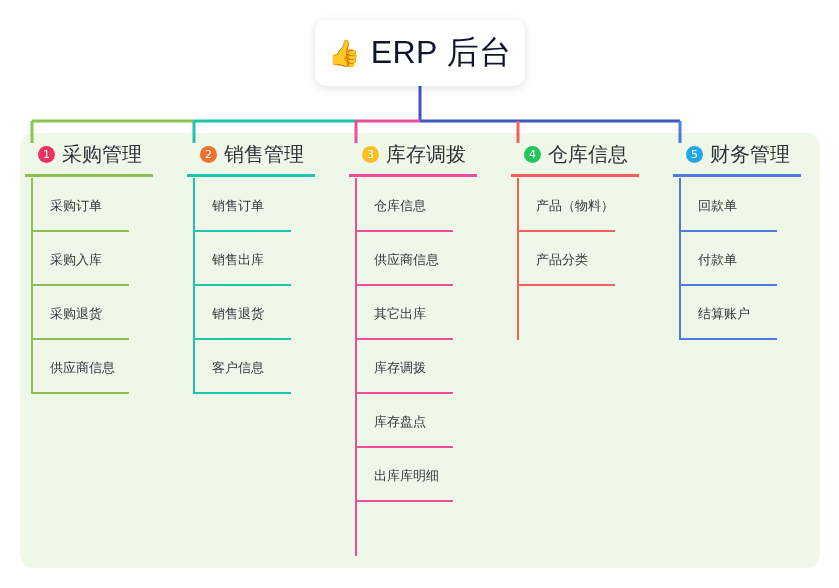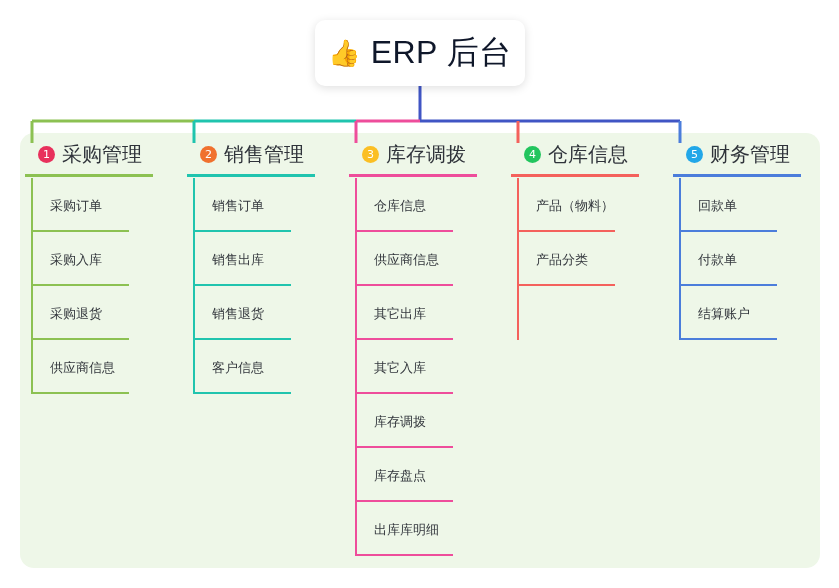--- a/index.html
+++ b/index.html
@@ -249,10 +249,6 @@
             <div class="item-rule" style="background: rgb(238, 77, 155);"></div>
           </div>
           <div class="item">
-            <span class="item-label">其它入库</span>
-            <div class="item-rule" style="background: rgb(238, 77, 155);"></div>
-          </div>
-          <div class="item">
             <span class="item-label">库存调拨</span>
             <div class="item-rule" style="background: rgb(238, 77, 155);"></div>
           </div>

